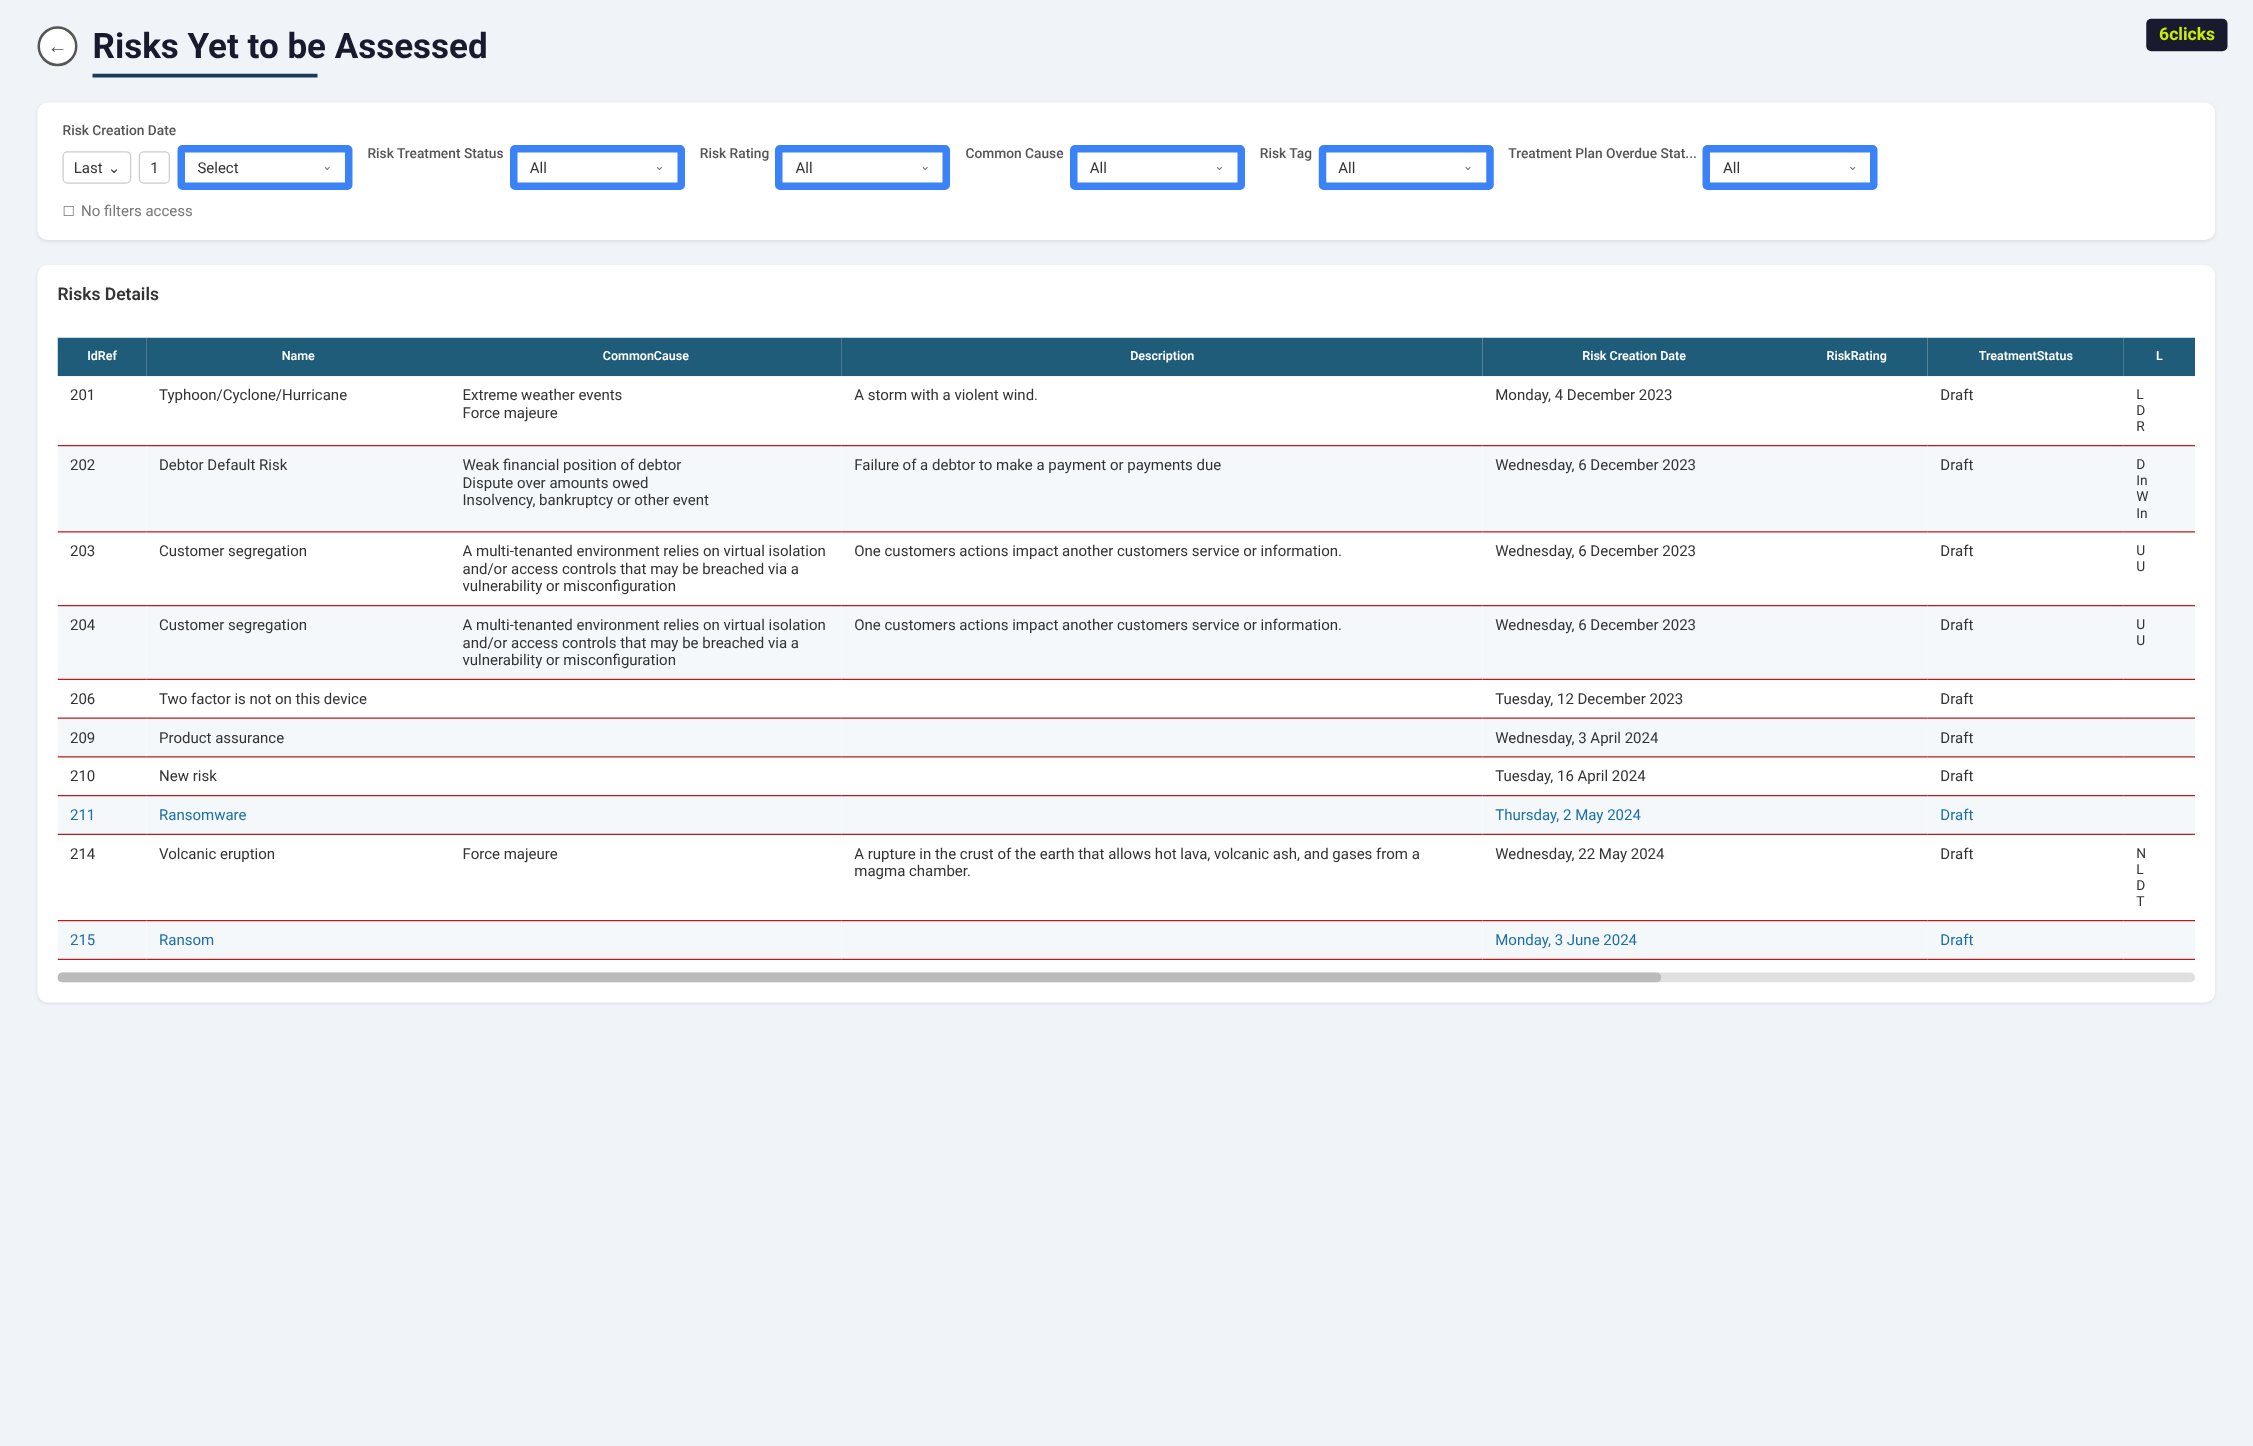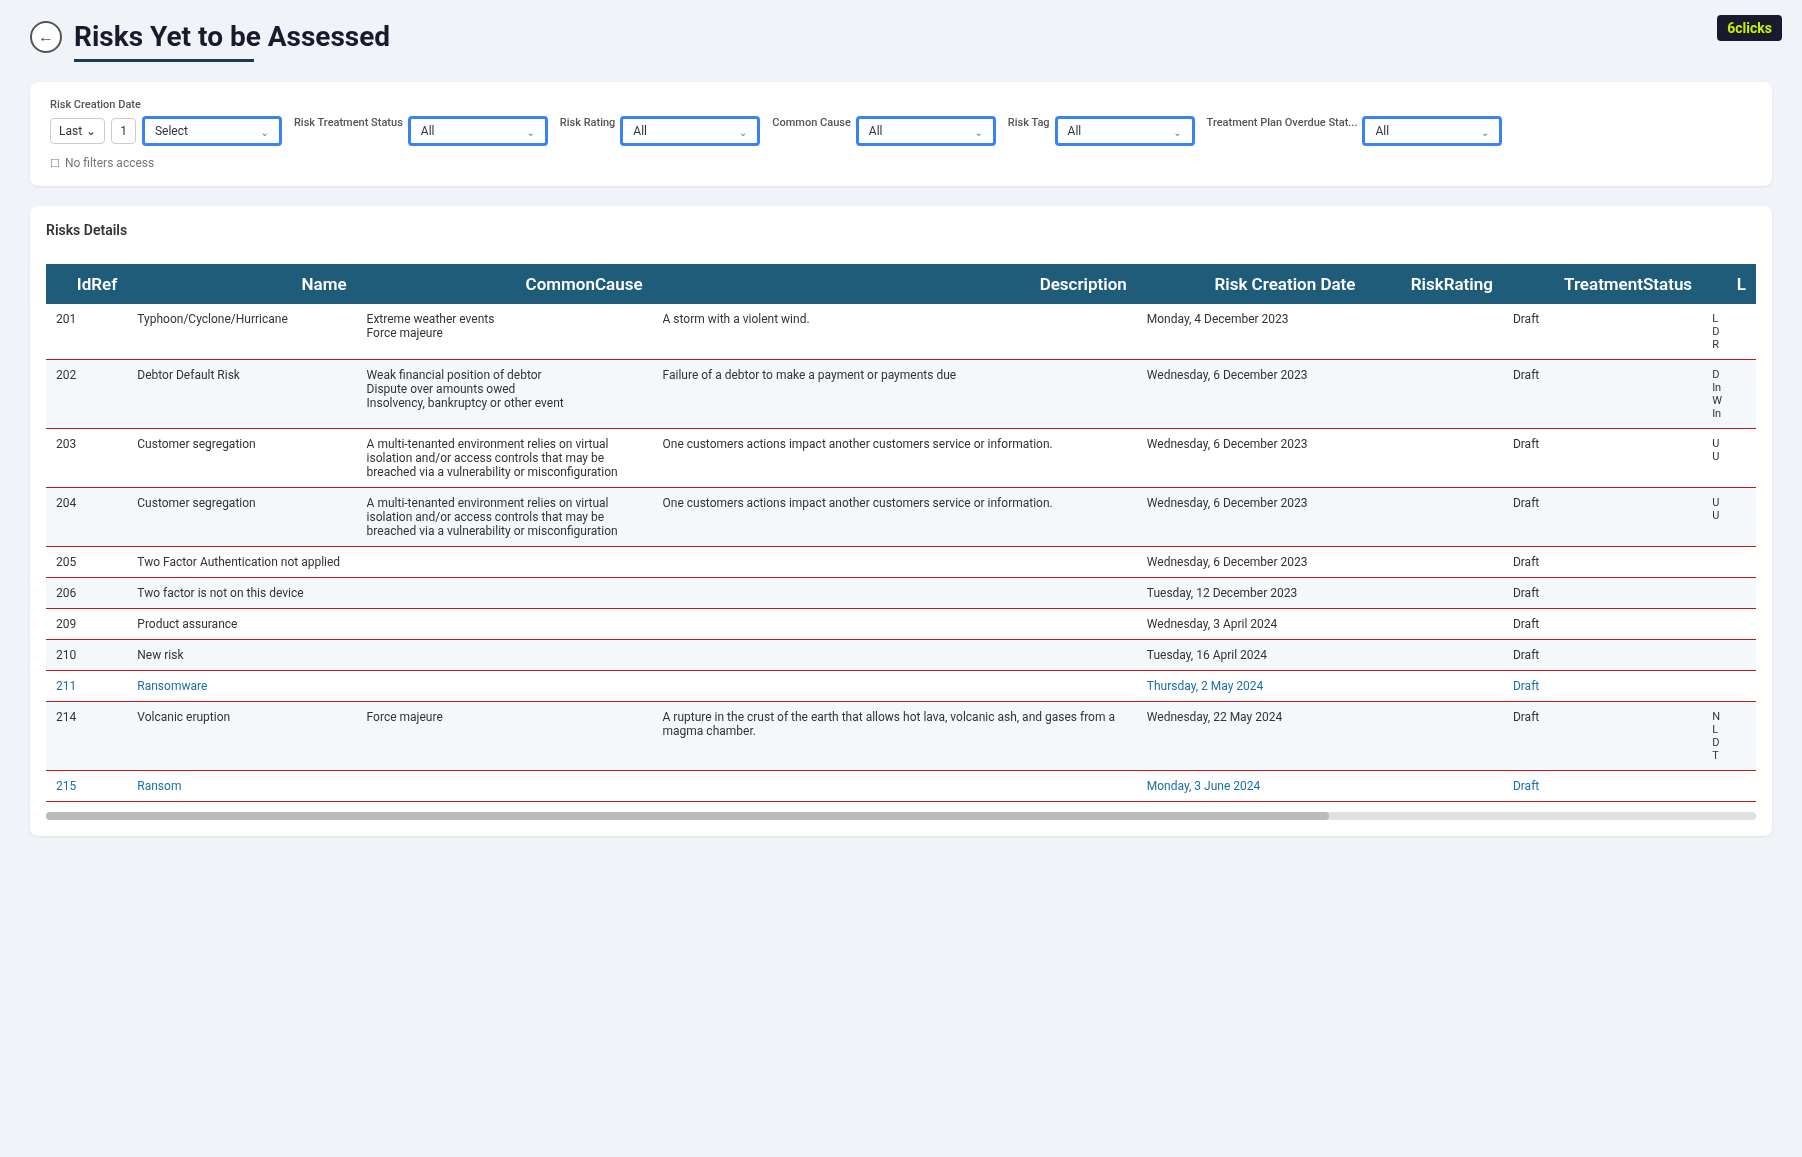--- a/index.html
+++ b/index.html
@@ -82,9 +82,9 @@
     }
     .filter-select {
       display: flex;
-      align-items: flex-end;
+      align-items: flex-start;
       gap: 4px;
-      border: 3px solid #3b82f6;
+      border: 6px solid #3b82f6;
       border-radius: 4px;
       padding: 5px 10px;
       background: white;

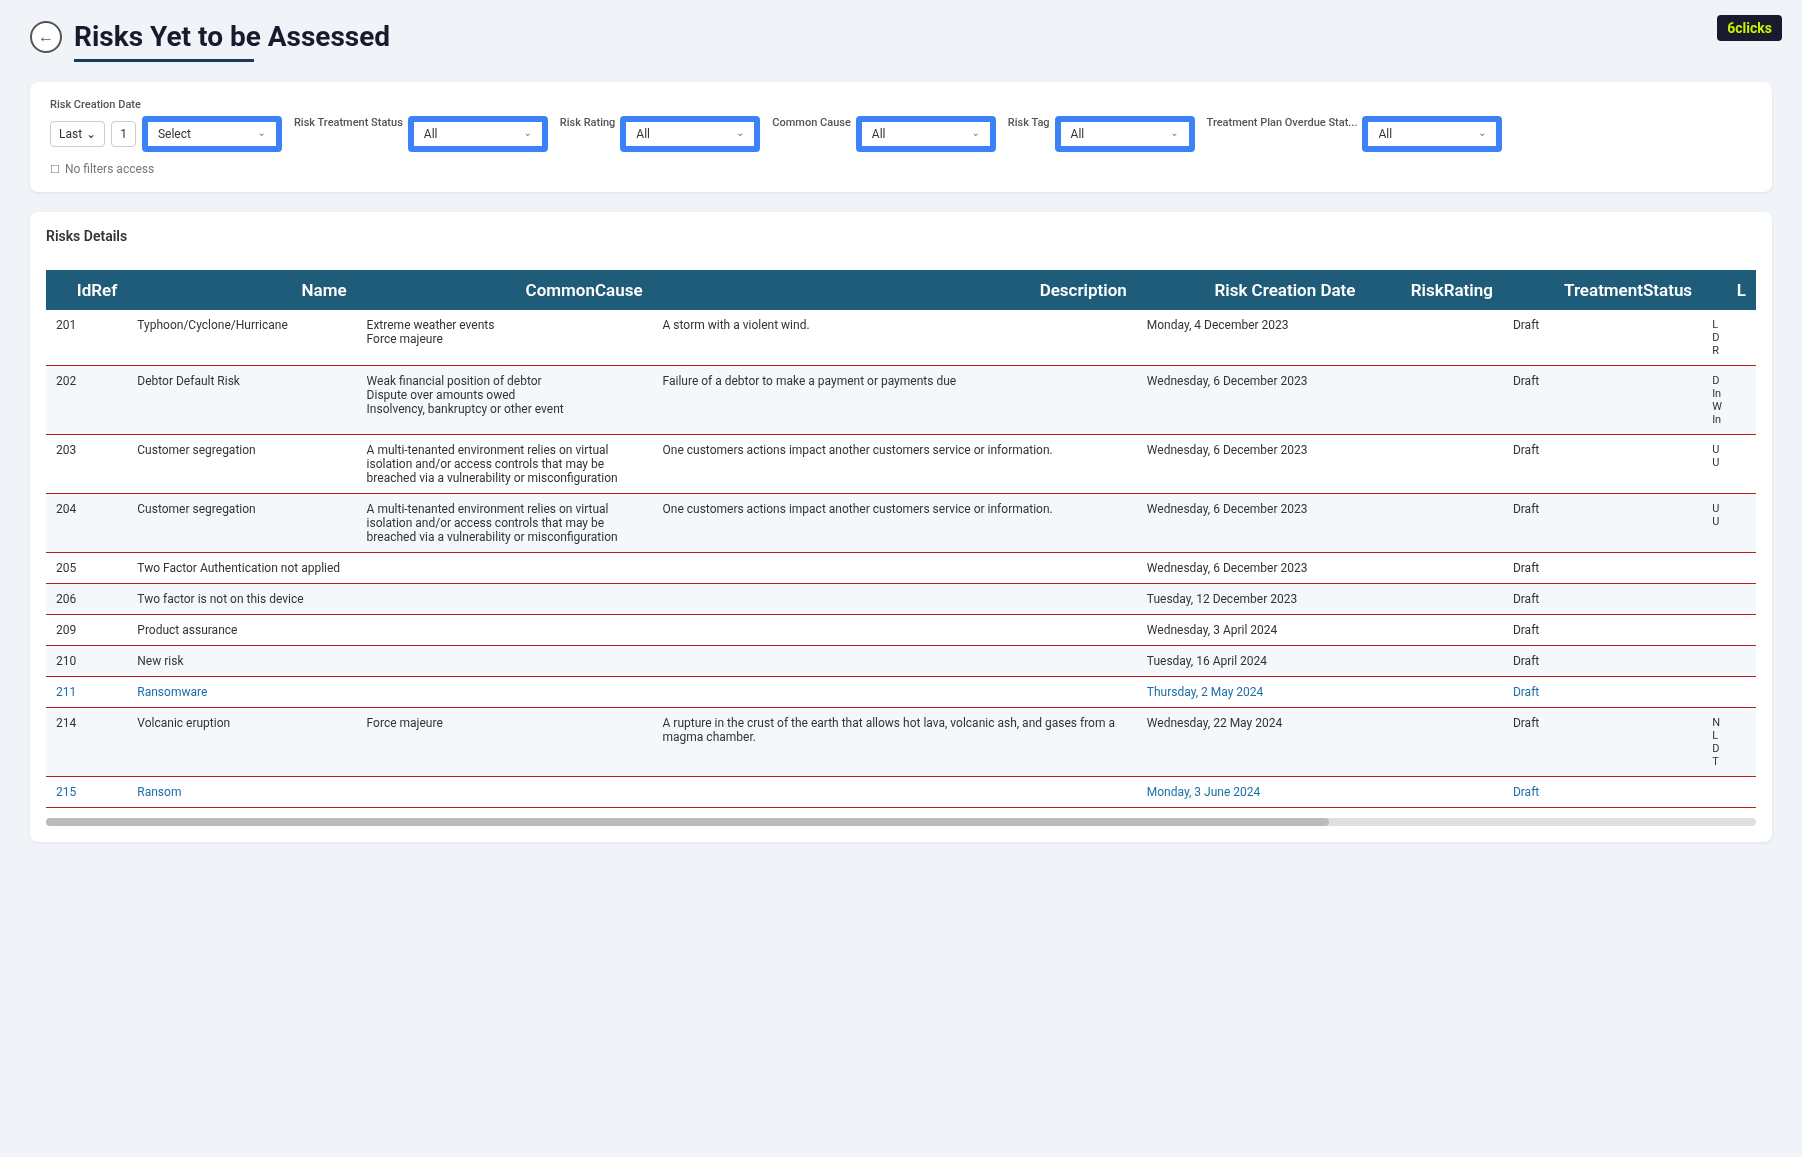--- a/index.html
+++ b/index.html
@@ -158,9 +158,9 @@
     }
     .risks-table thead th {
       padding: 10px 10px;
-      text-align: right;
+      text-align: center;
       font-weight: 600;
-      font-size: 17px;
+      font-size: 10px;
       white-space: nowrap;
     }
     .risks-table tbody tr {

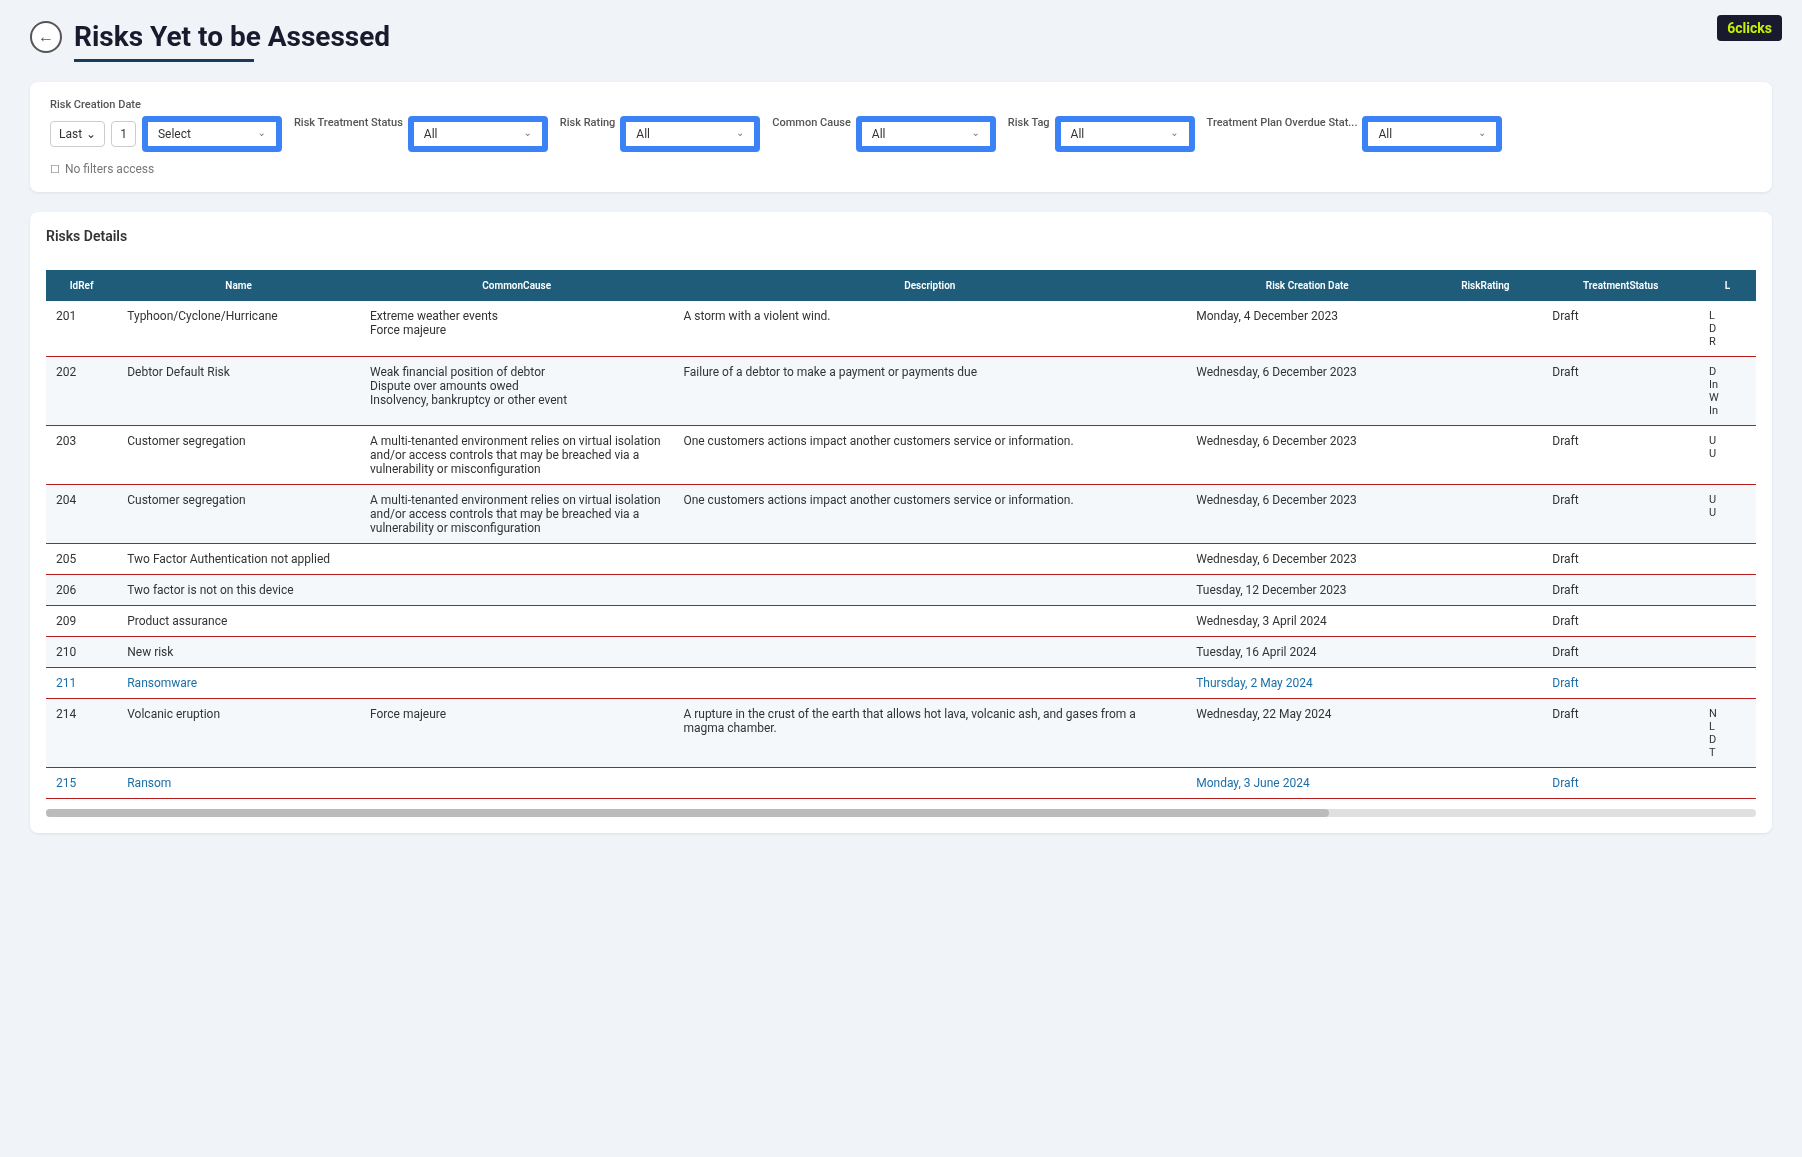--- a/index.html
+++ b/index.html
@@ -366,16 +366,6 @@
 U</td>
     </tr>
             <tr>
-      <td class="">205</td>
-      <td>Two Factor Authentication not applied</td>
-      <td style="white-space:pre-line"></td>
-      <td></td>
-      <td class="">Wednesday, 6 December 2023</td>
-      <td></td>
-      <td class="draft-badge">Draft</td>
-      <td style="white-space:pre-line;font-size:11px"></td>
-    </tr>
-            <tr>
       <td class="">206</td>
       <td>Two factor is not on this device</td>
       <td style="white-space:pre-line"></td>

